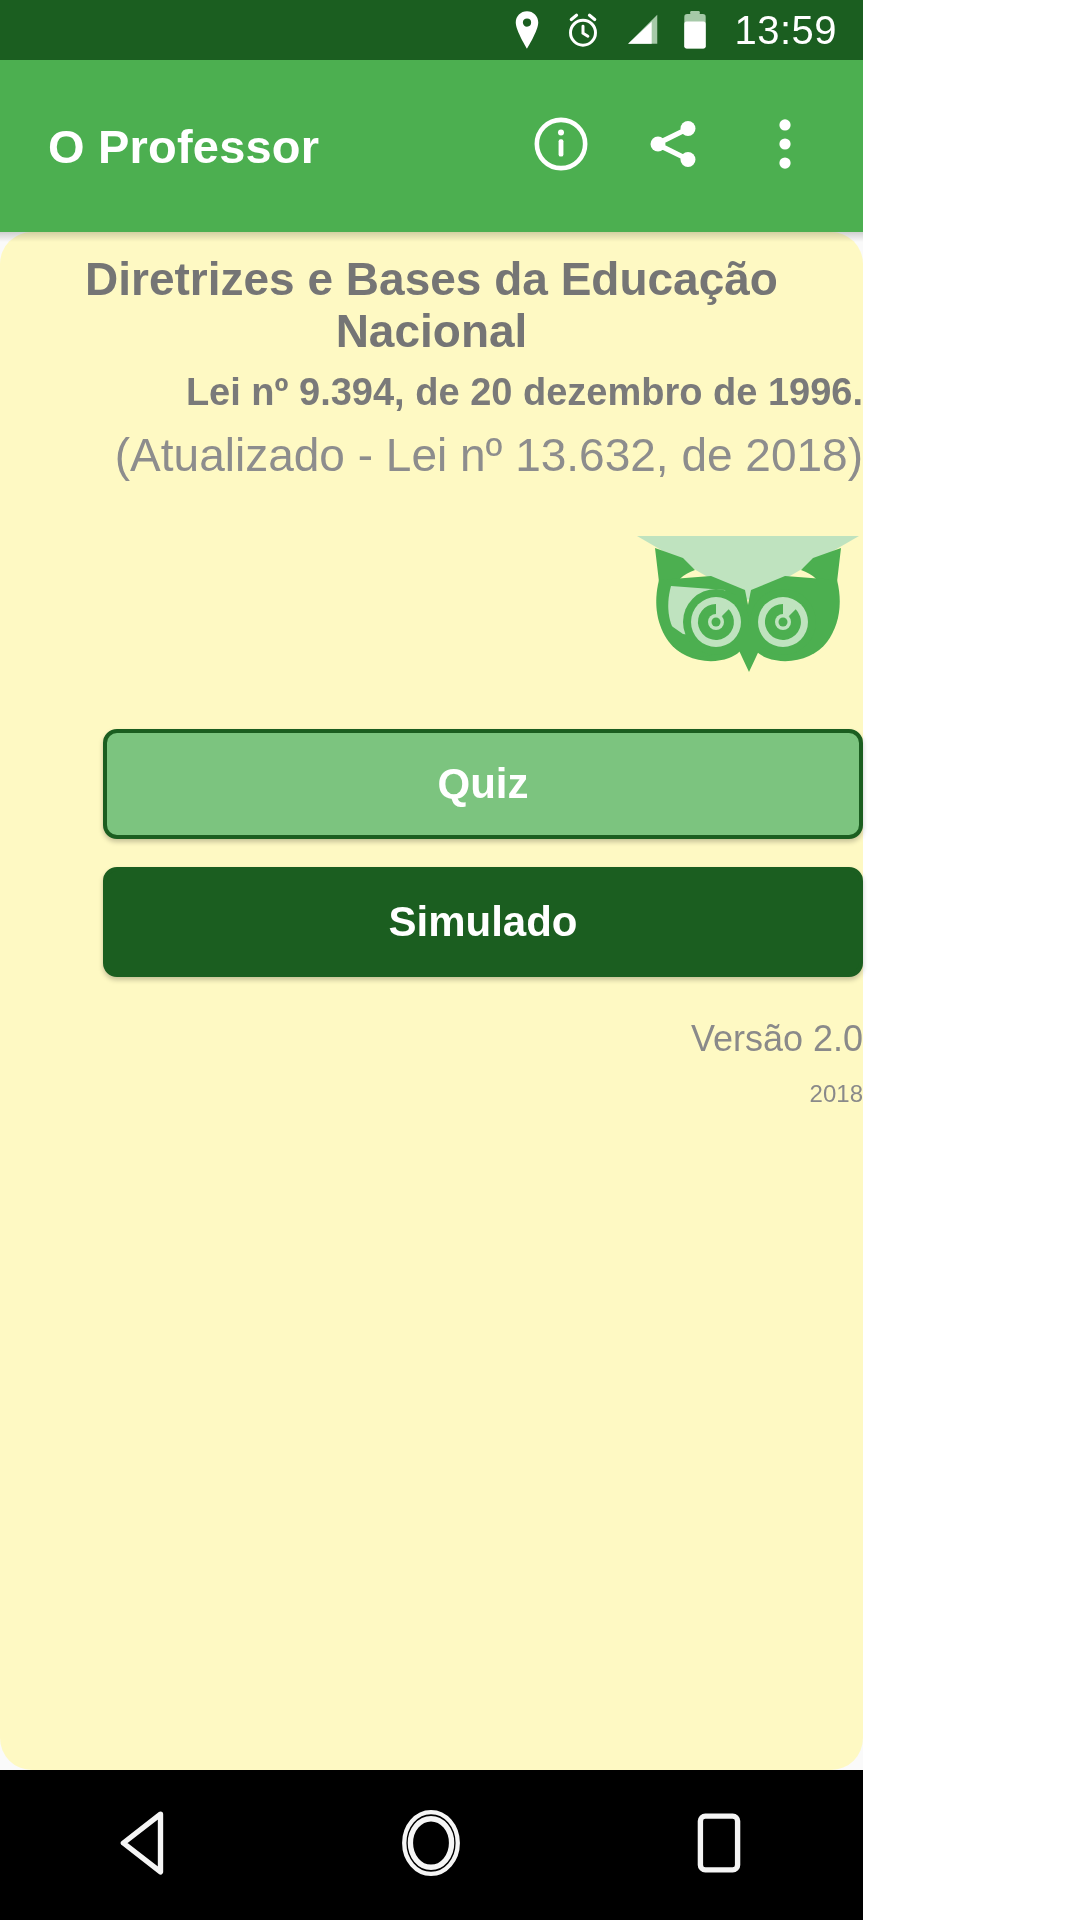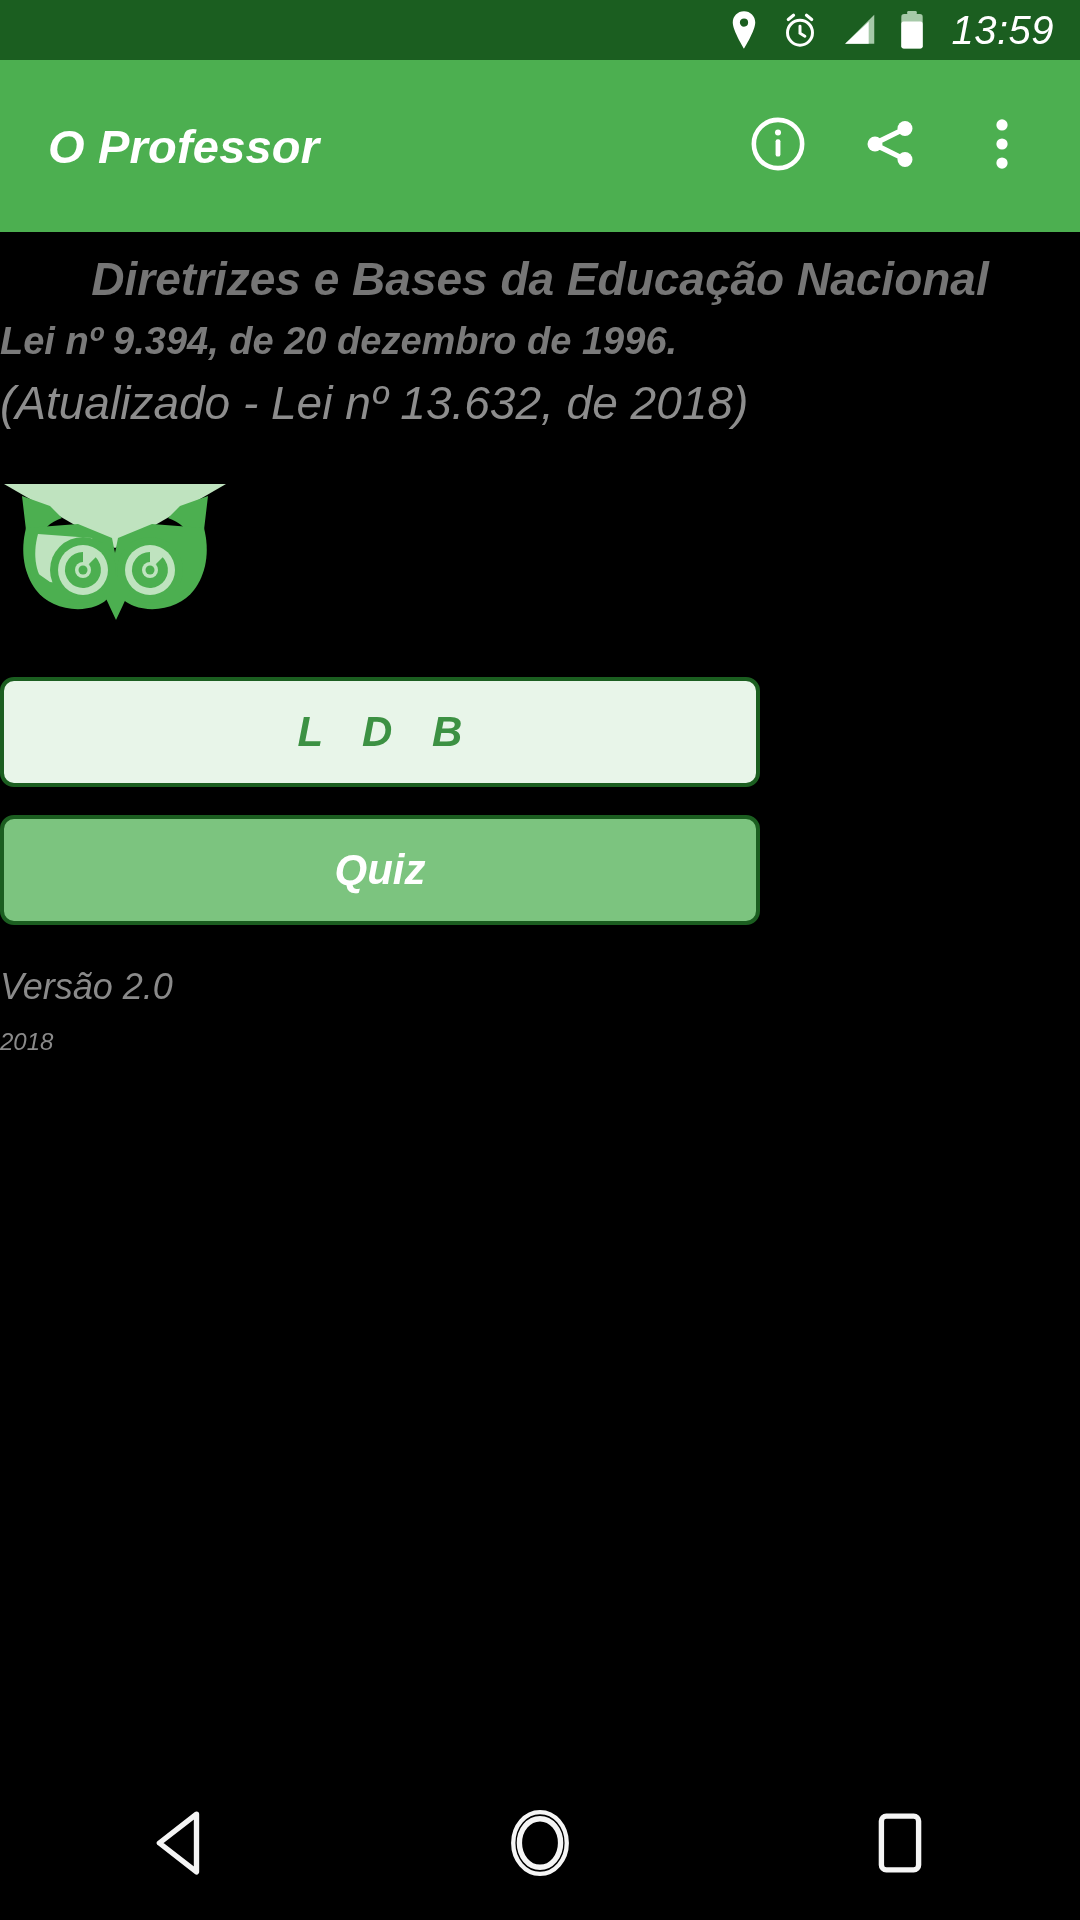--- a/index.html
+++ b/index.html
@@ -14,12 +14,11 @@
 
   #screen {
     position: relative;
-    width: 1080px;
+    width: 863px;
     height: 1920px;
     background: #fafafa;
     display: flex;
     flex-direction: column;
-    font-style: italic;
   }
 
   

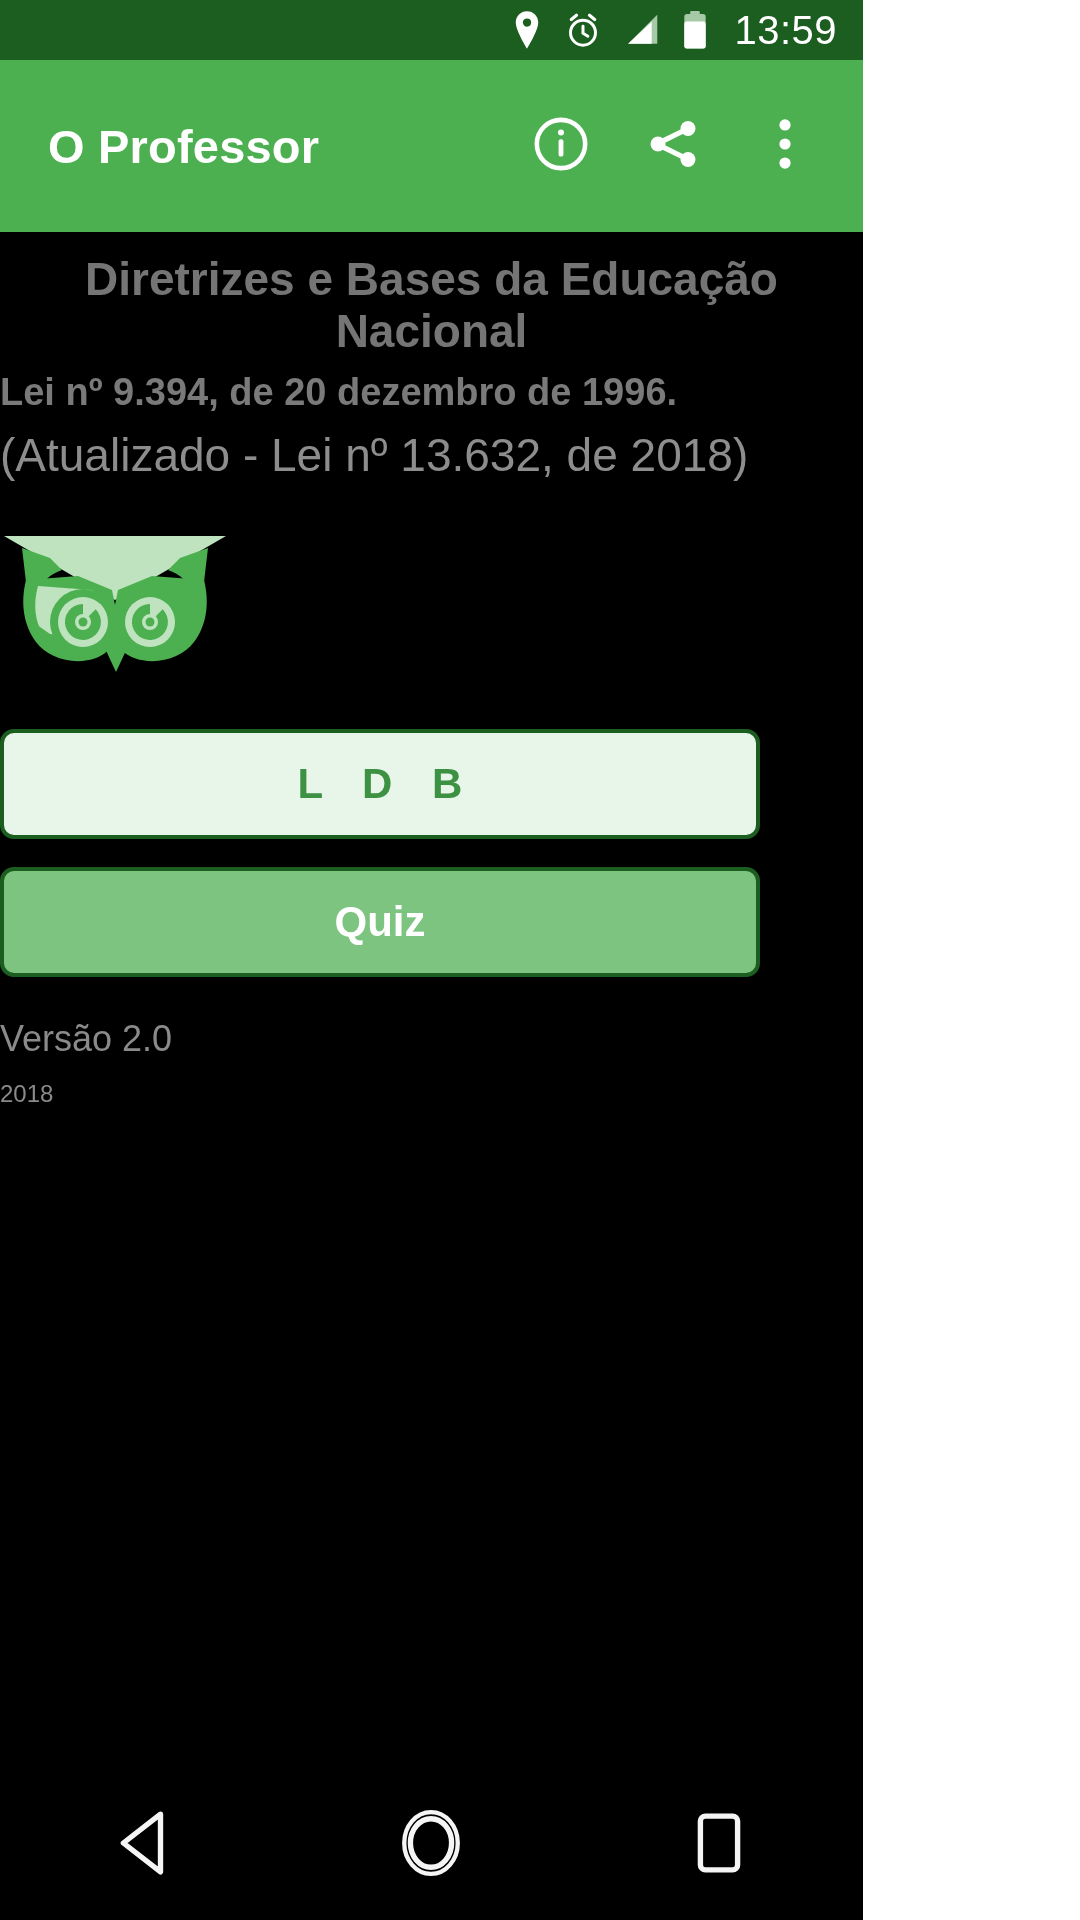--- a/index.html
+++ b/index.html
@@ -79,12 +79,13 @@
   
   #content {
     flex: 1 1 auto;
-    background: #000000;
+    background: #fef9c3;
     display: flex;
     flex-direction: column;
-    align-items: flex-start;
+    align-items: flex-end;
     padding-top: 22px;
     position: relative;
+    border-radius: 32px;
   }
   #content::before {
     content: "";

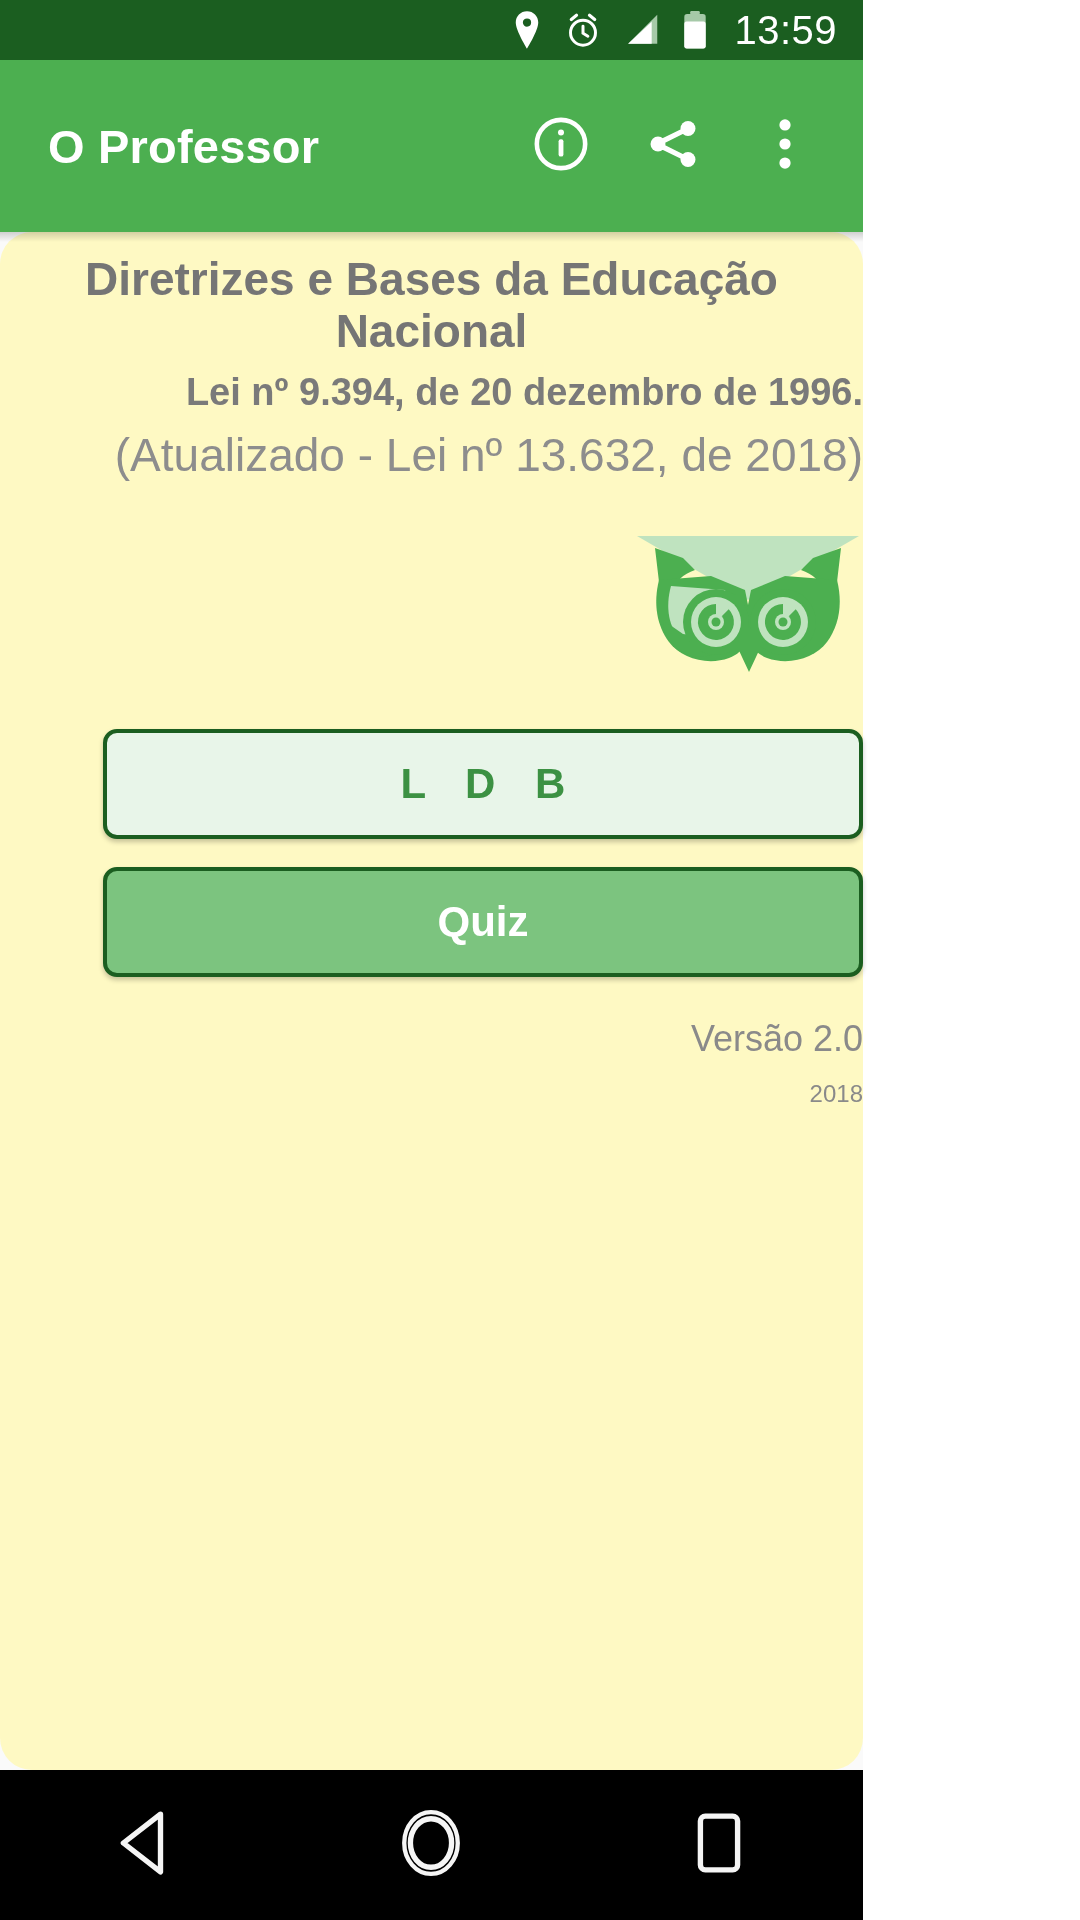--- a/index.html
+++ b/index.html
@@ -312,7 +312,6 @@
     </svg>
 
     <div id="button-stack">
-      <div class="menu-button btn-ldb">L D B</div>
       <div class="menu-button btn-quiz">Quiz</div>
     </div>
 

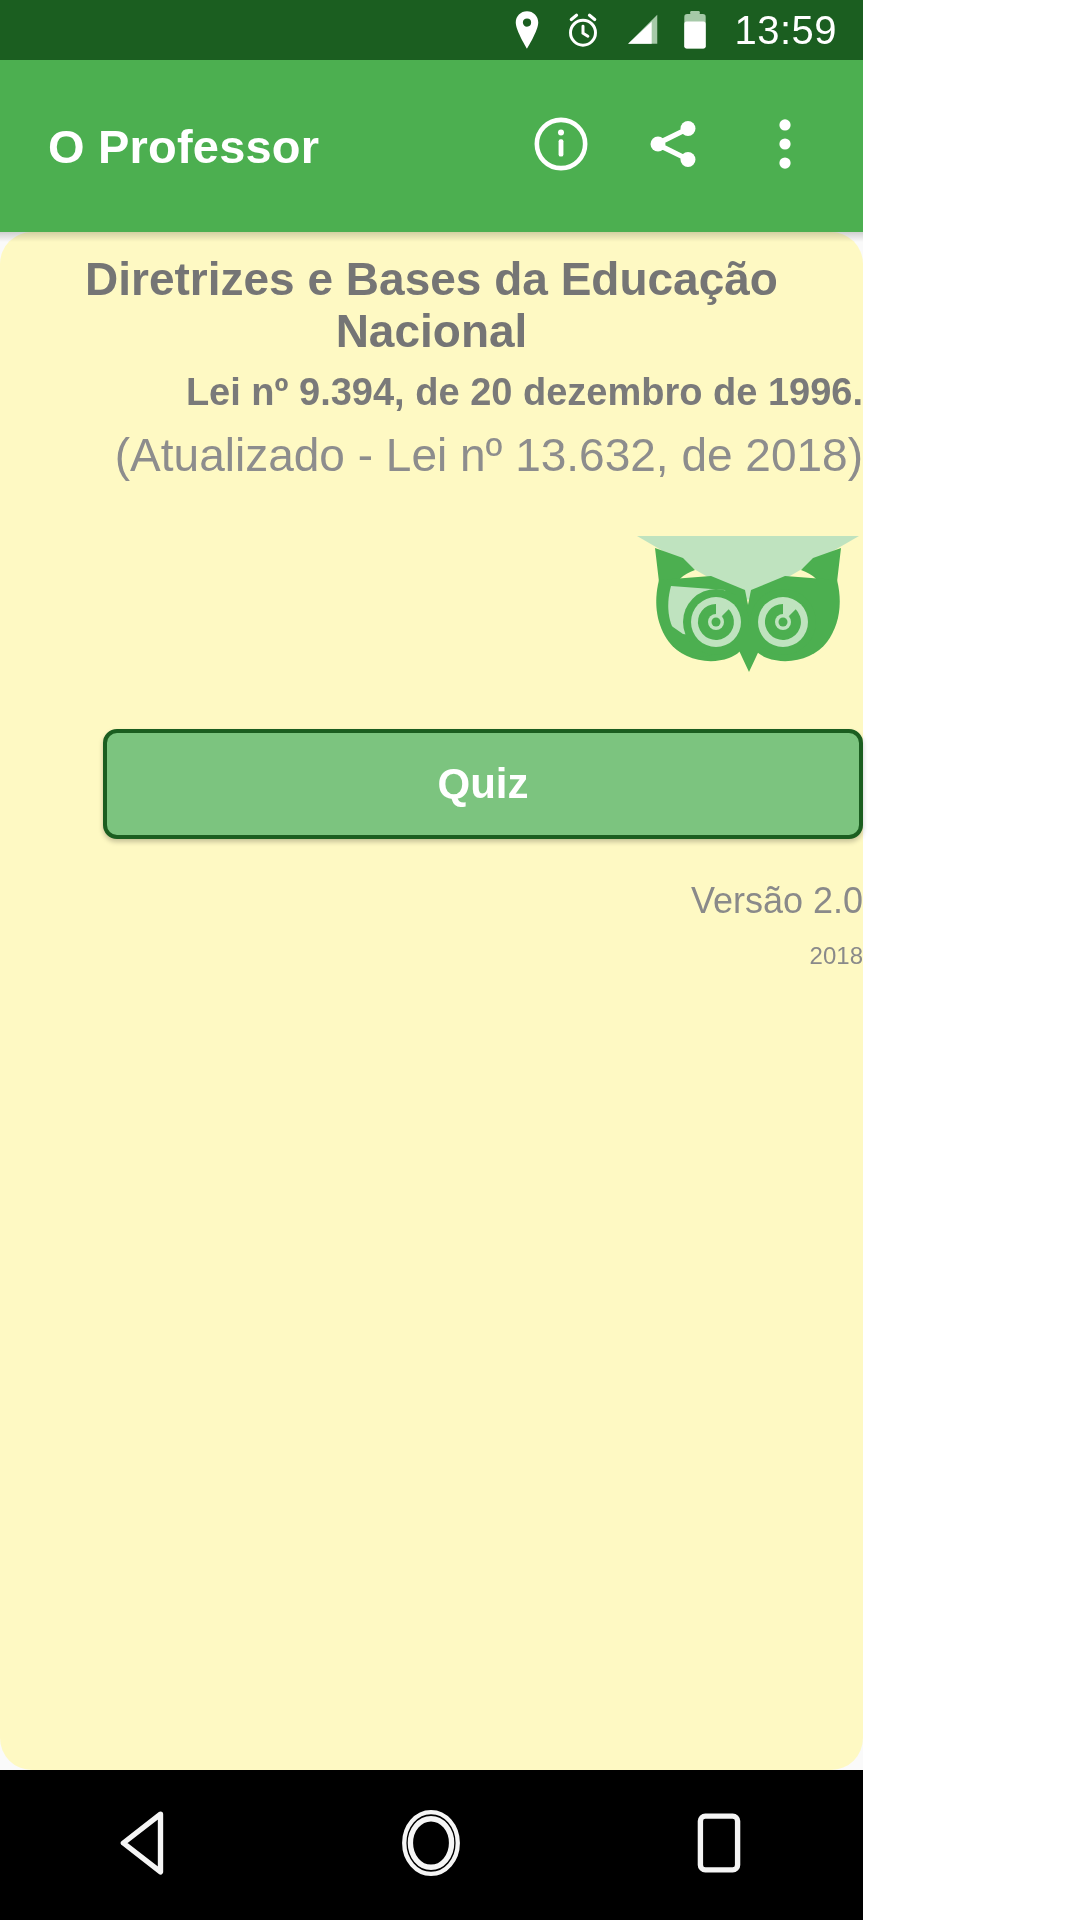--- a/index.html
+++ b/index.html
@@ -313,6 +313,7 @@
 
     <div id="button-stack">
       <div class="menu-button btn-quiz">Quiz</div>
+      <div class="menu-button btn-simul">Simulado</div>
     </div>
 
     <div id="version-line">Versão 2.0</div>

